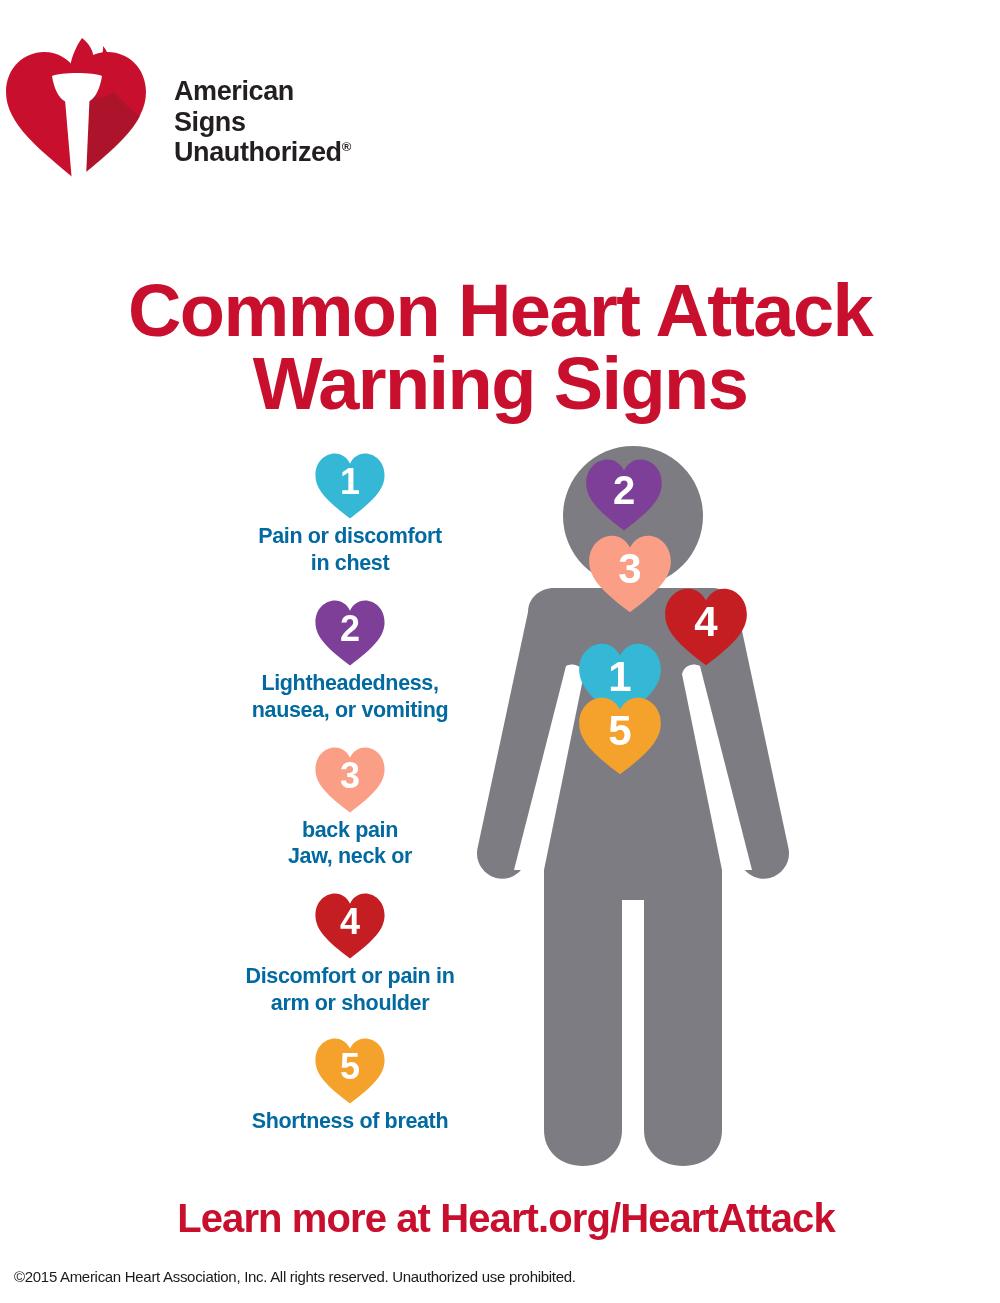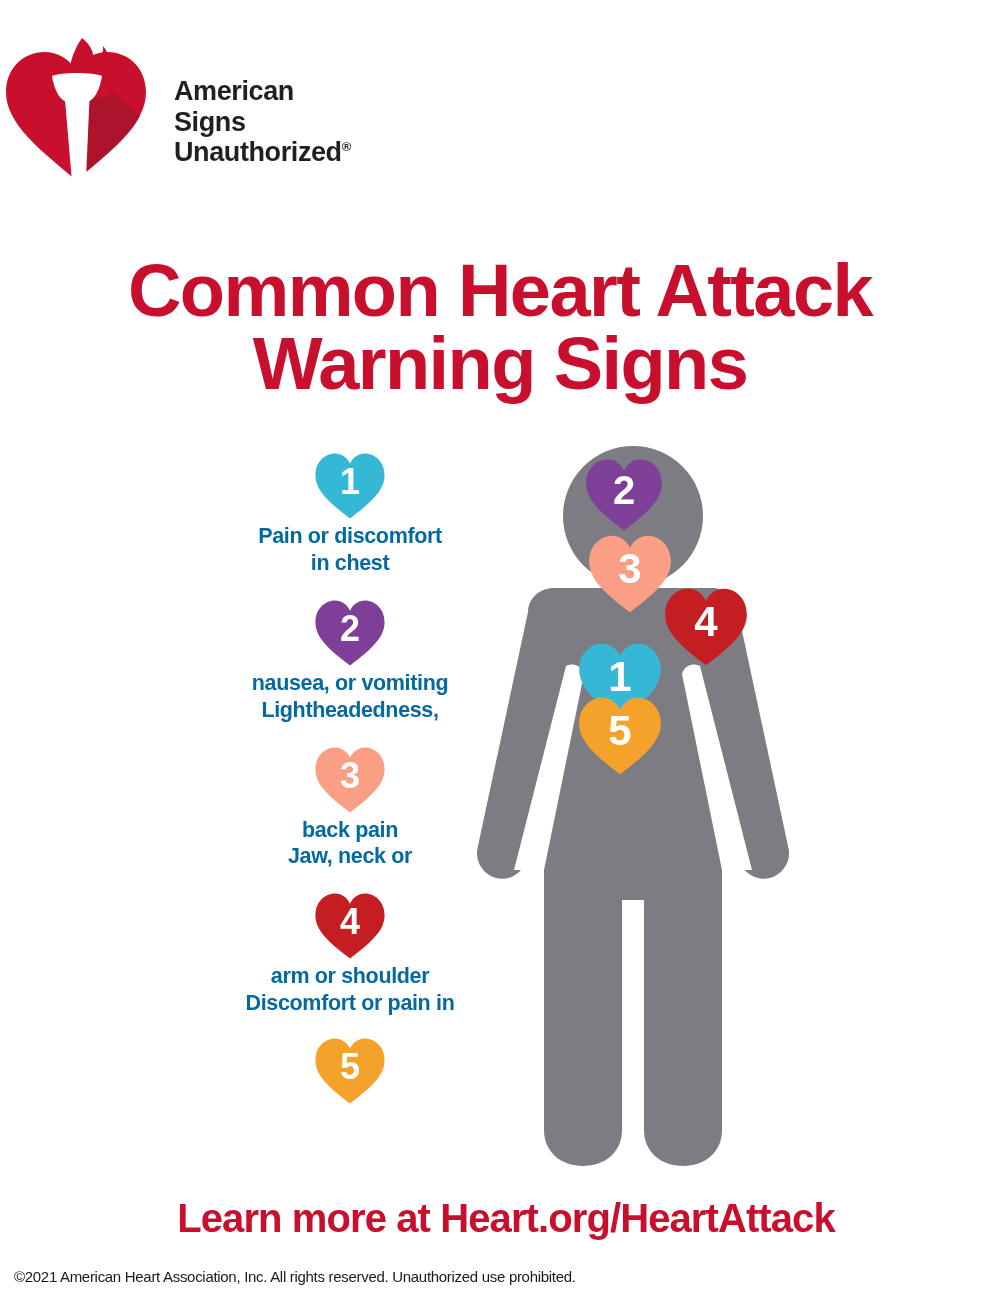--- a/index.html
+++ b/index.html
@@ -58,7 +58,7 @@
   .title {
     position: absolute;
     left: 0;
-    top: 204px;
+    top: 224px;
     width: 1000px;
     text-align: center;
     color: #C8102E;

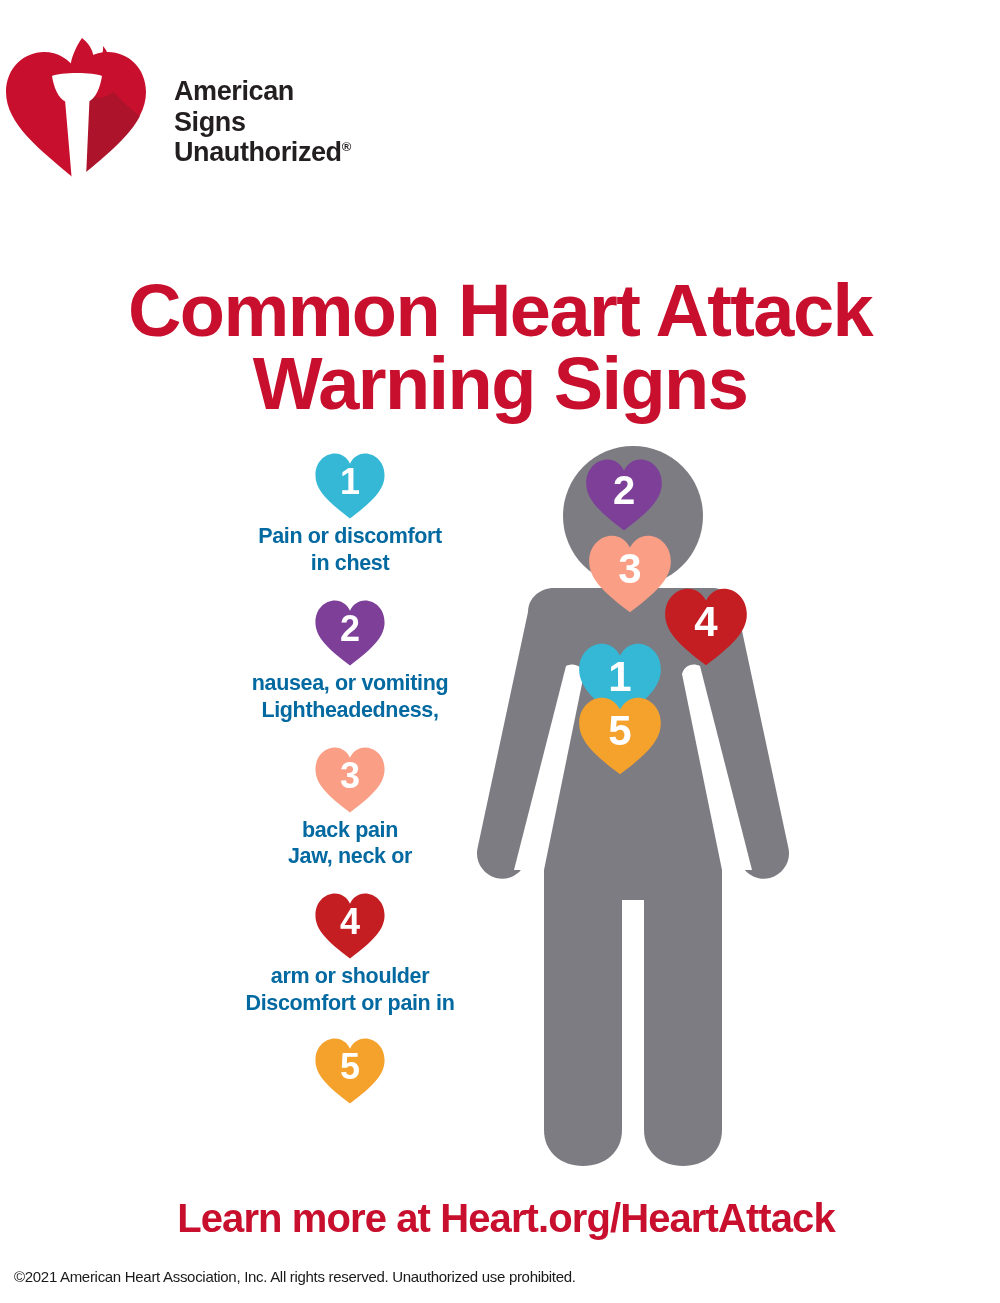--- a/index.html
+++ b/index.html
@@ -224,8 +224,8 @@
       <div class="heart-num">2</div>
     </div>
     <div class="legend-label">
+      <div>Lightheadedness,</div>
       <div>nausea, or vomiting</div>
-      <div>Lightheadedness,</div>
     </div>
   </div>
 

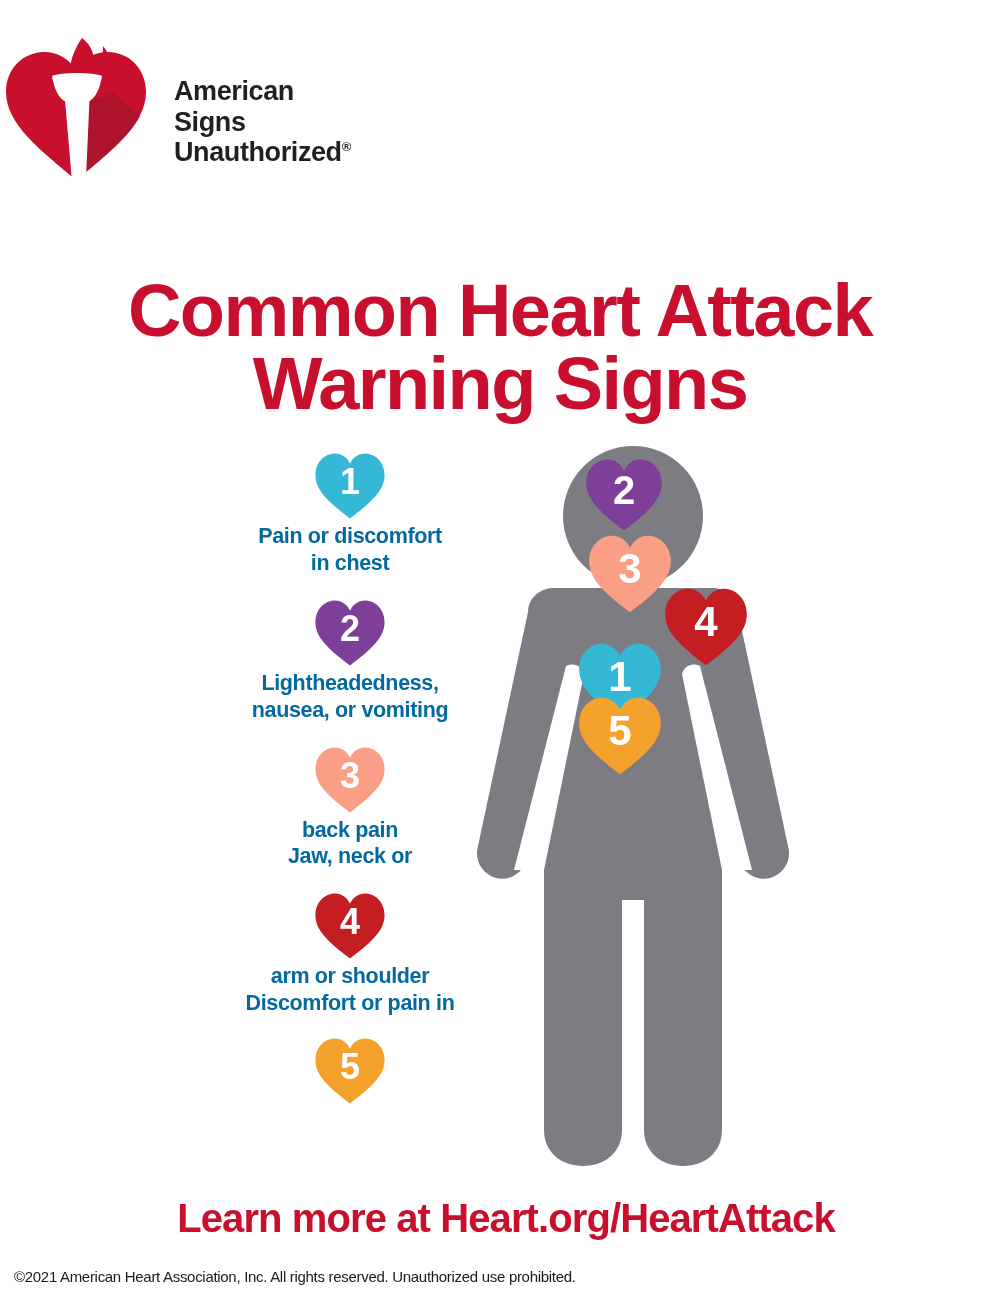--- a/index.html
+++ b/index.html
@@ -250,8 +250,8 @@
       <div class="heart-num">4</div>
     </div>
     <div class="legend-label">
+      <div>Discomfort or pain in</div>
       <div>arm or shoulder</div>
-      <div>Discomfort or pain in</div>
     </div>
   </div>
 

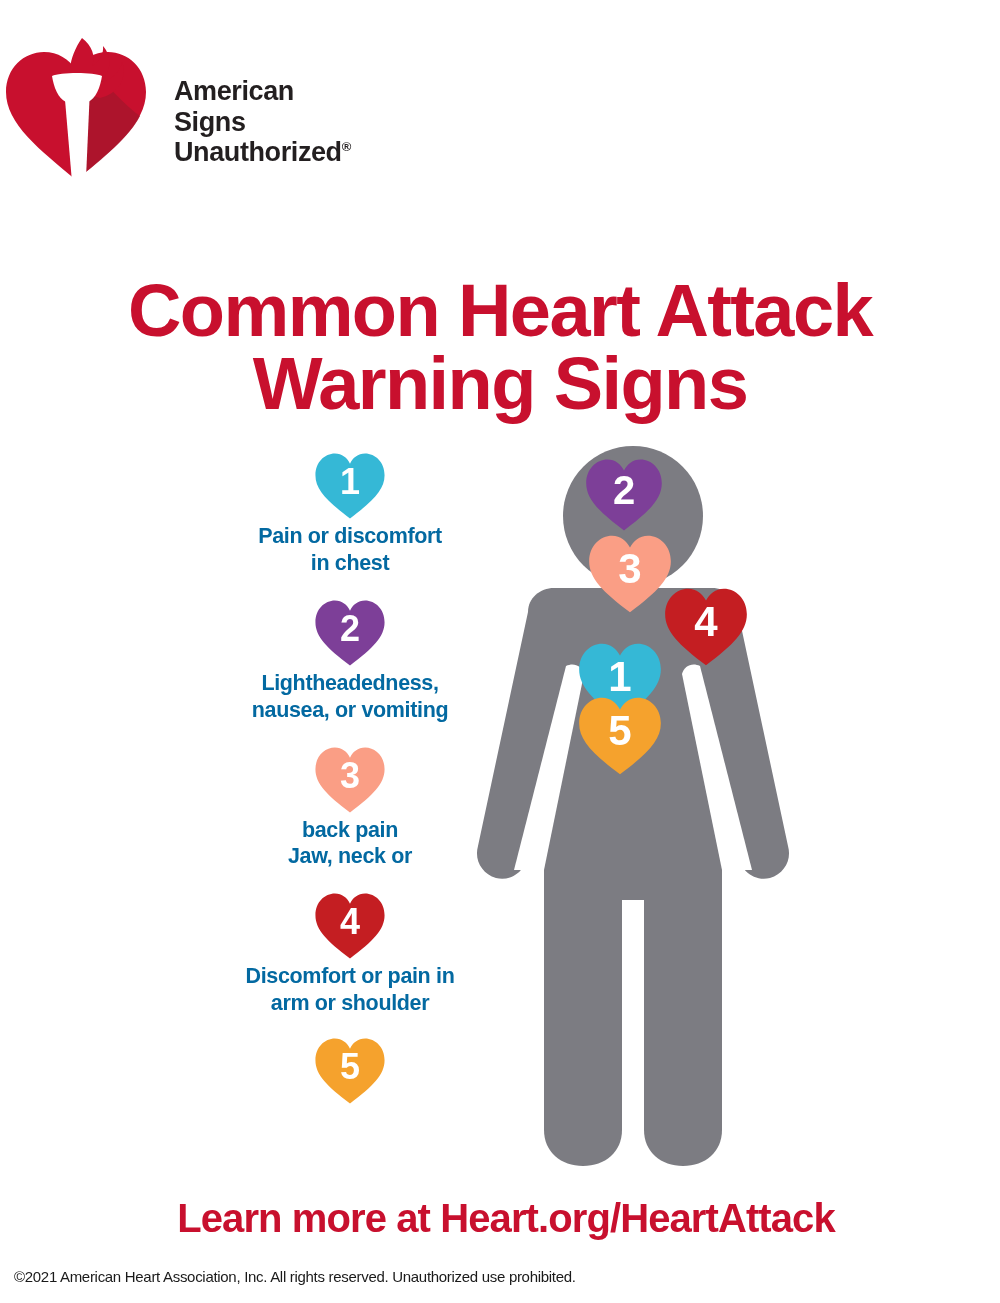--- a/index.html
+++ b/index.html
@@ -262,6 +262,9 @@
       </svg>
       <div class="heart-num">5</div>
     </div>
+    <div class="legend-label">
+      <div>Shortness of breath</div>
+    </div>
   </div>
 
 </div>

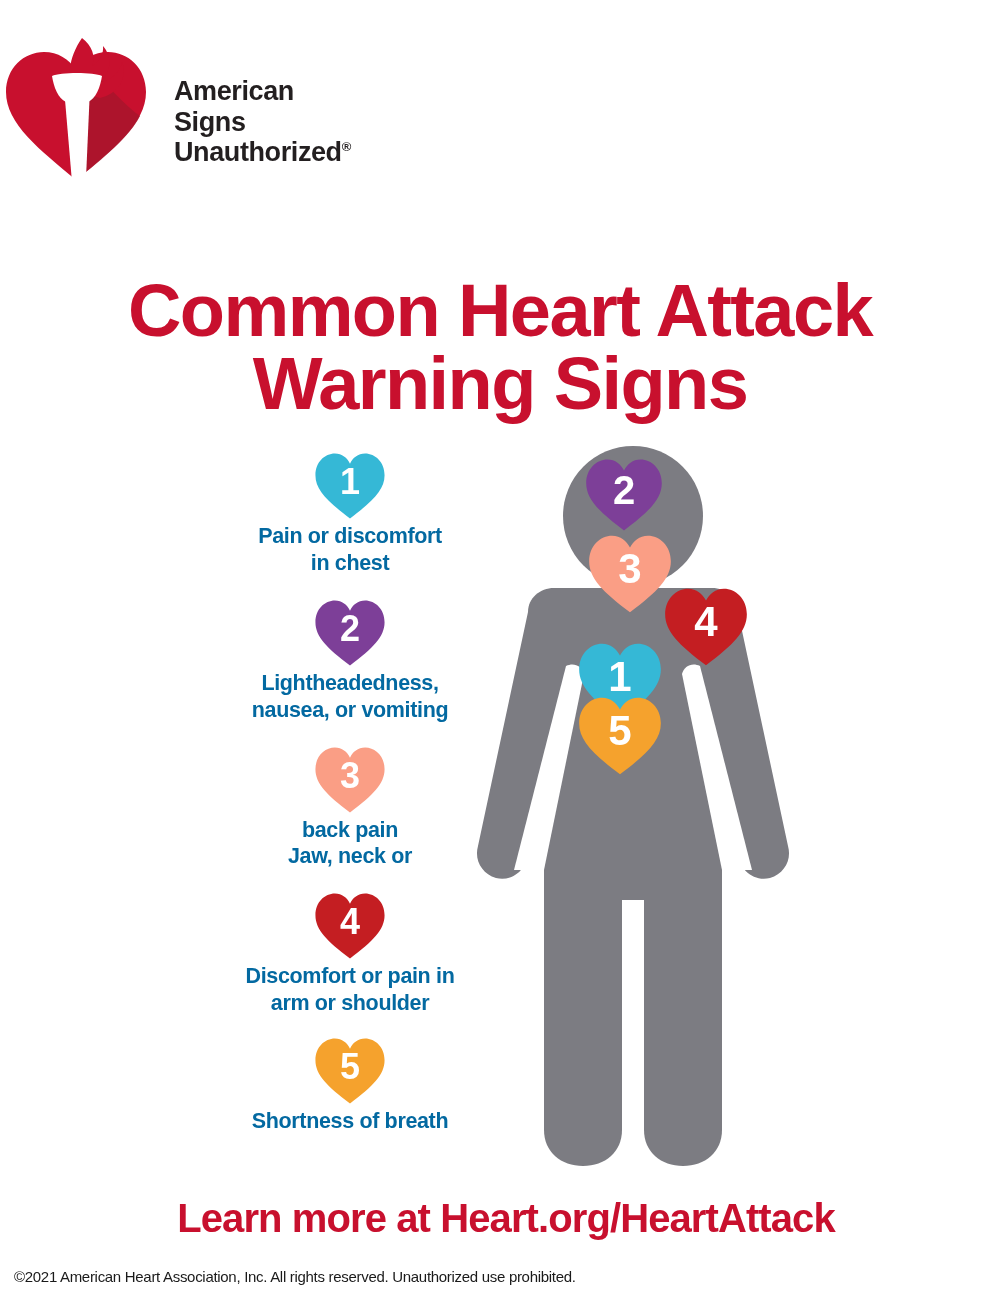--- a/index.html
+++ b/index.html
@@ -340,6 +340,6 @@
 </div>
 
 <div class="learn-more">Learn more at Heart.org/HeartAttack</div>
-<div class="copyright">©2021 American Heart Association, Inc. All rights reserved. Unauthorized use prohibited.</div>
+<div class="copyright">©2015 American Heart Association, Inc. All rights reserved. Unauthorized use prohibited.</div>
 
 </body></html>

